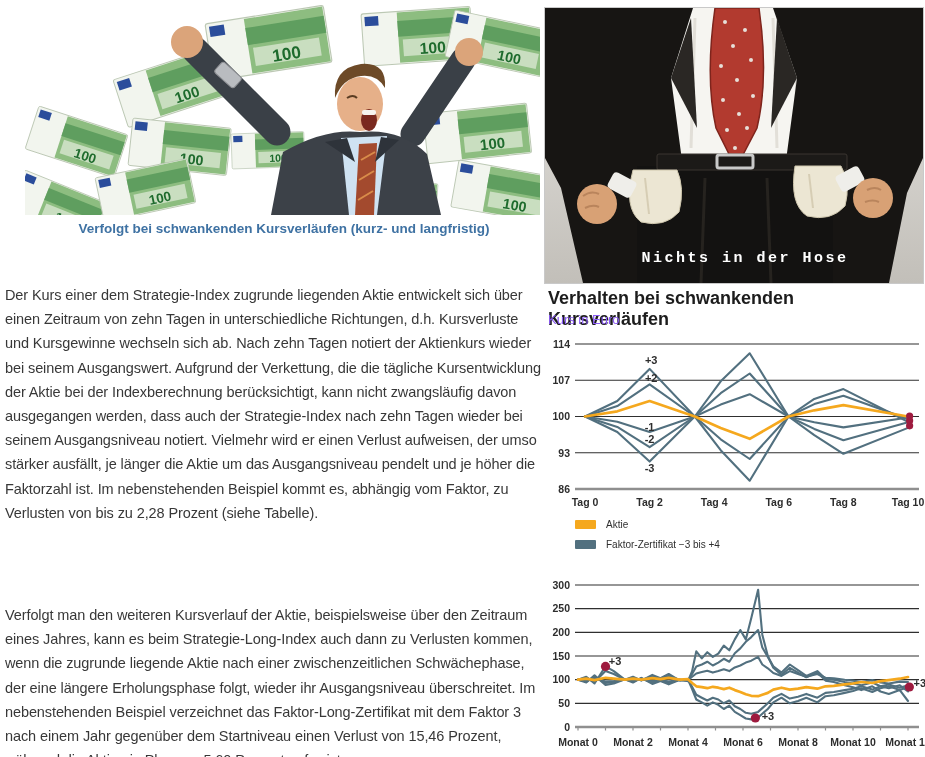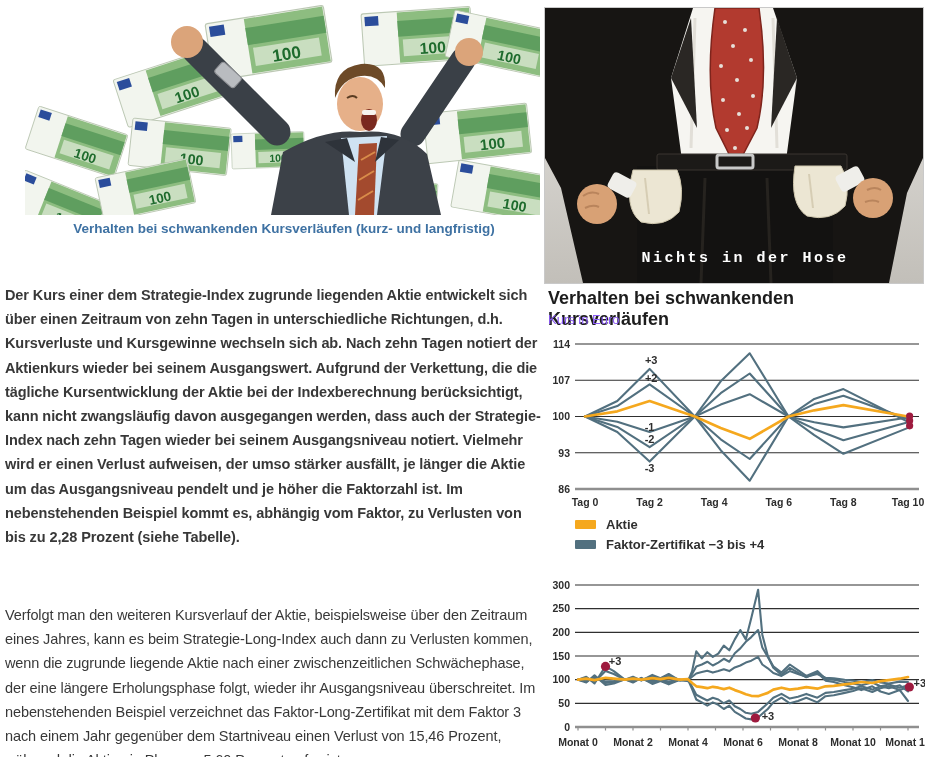--- a/index.html
+++ b/index.html
@@ -81,7 +81,7 @@
     </g>
   </svg>
 
-  <div class="abs caption-left">Verhalten bei schwankenden Kursverläufen (kurz- und langfristig)</div>
+  <div class="abs caption-left">Verfolgt bei schwankenden Kursverläufen (kurz- und langfristig)</div>
 
   <div class="abs para" id="para1">Der Kurs einer dem Strategie-Index zugrunde liegenden Aktie entwickelt sich über einen Zeitraum von zehn Tagen in unterschiedliche Richtungen, d.h. Kursverluste und Kursgewinne wechseln sich ab. Nach zehn Tagen notiert der Aktienkurs wieder bei seinem Ausgangswert. Aufgrund der Verkettung, die die tägliche Kursentwicklung der Aktie bei der Indexberechnung berücksichtigt, kann nicht zwangsläufig davon ausgegangen werden, dass auch der Strategie-Index nach zehn Tagen wieder bei seinem Ausgangsniveau notiert. Vielmehr wird er einen Verlust aufweisen, der umso stärker ausfällt, je länger die Aktie um das Ausgangsniveau pendelt und je höher die Faktorzahl ist. Im nebenstehenden Beispiel kommt es, abhängig vom Faktor, zu Verlusten von bis zu 2,28 Prozent (siehe Tabelle).</div>
   <div class="abs para" id="para2">Verfolgt man den weiteren Kursverlauf der Aktie, beispielsweise über den Zeitraum eines Jahres, kann es beim Strategie-Long-Index auch dann zu Verlusten kommen, wenn die zugrunde liegende Aktie nach einer zwischenzeitlichen Schwächephase, der eine längere Erholungsphase folgt, wieder ihr Ausgangsniveau überschreitet. Im nebenstehenden Beispiel verzeichnet das Faktor-Long-Zertifikat mit dem Faktor 3 nach einem Jahr gegenüber dem Startniveau einen Verlust von 15,46 Prozent, während die Aktie ein Plus von 5,60 Prozent aufweist.</div>

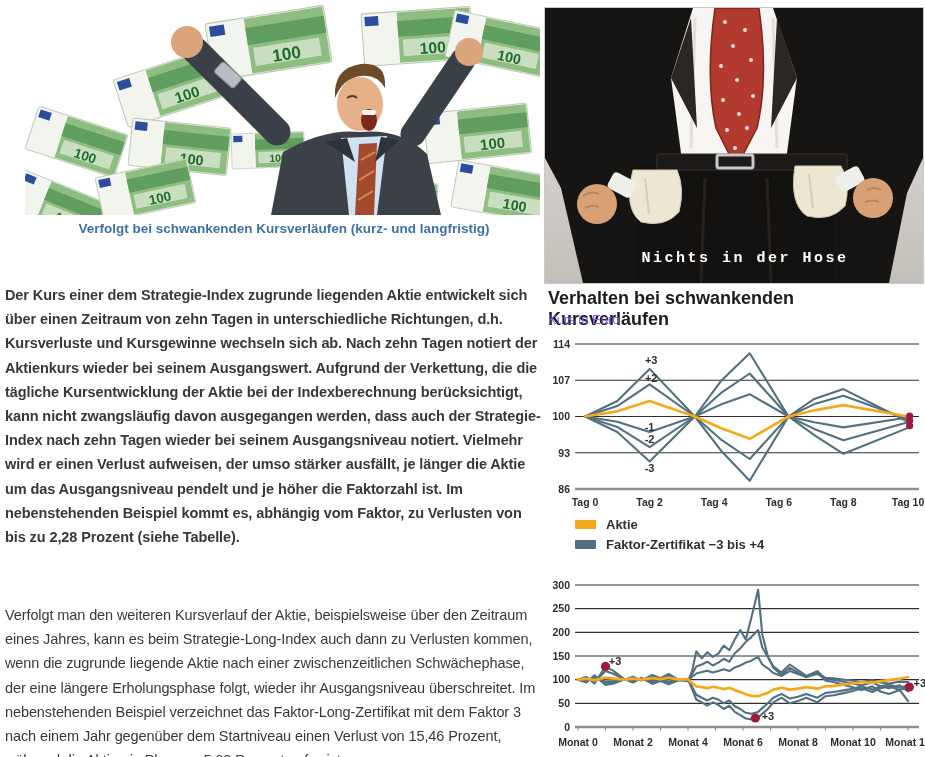--- a/index.html
+++ b/index.html
@@ -10,7 +10,7 @@
         font-size:13.5px;font-weight:bold;color:#3F72A3;}
   .para{left:5px;width:538px;font-size:14.5px;line-height:24.2px;color:#383838;
         letter-spacing:-0.1px;}
-  #para1{top:283px;font-weight:bold;}
+  #para1{top:283px;}
   #para2{top:571px;margin-top:32px;}
   .chart-heading{left:548px;top:288px;width:372px;font-size:18px;font-weight:bold;color:#1c1c1c;}
   .chart-subheading{left:548px;top:312px;width:372px;font-size:13px;color:#8b5cf6;}

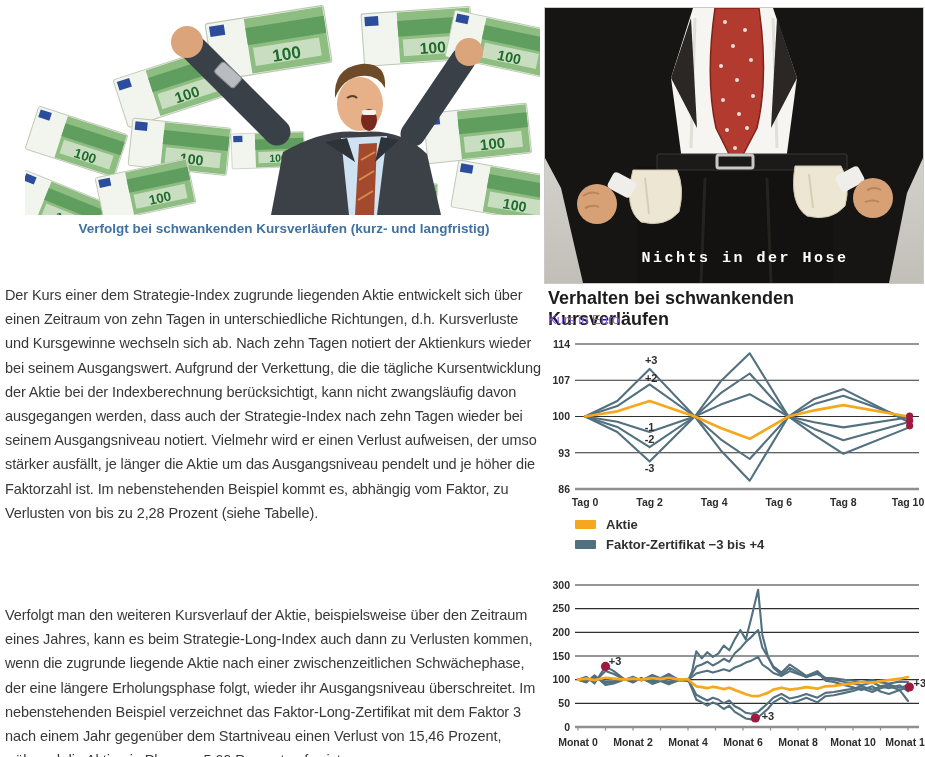--- a/index.html
+++ b/index.html
@@ -17,7 +17,7 @@
   .legend{left:575px;top:514px;}
   .legend-row{display:flex;align-items:center;height:20px;}
   .legend-swatch{width:21px;height:9px;margin-right:10px;border-radius:1px;}
-  .legend-label{font-size:13px;font-weight:700;color:#2f2f2f;}
+  .legend-label{font-size:10px;font-weight:400;color:#2f2f2f;}
   svg text.tick{font-family:"Liberation Sans",sans-serif;font-size:10.5px;font-weight:700;fill:#2d2d2d;}
   svg text.ann{font-family:"Liberation Sans",sans-serif;font-size:11px;font-weight:700;fill:#2d2d2d;}
   .photo-frame{outline:1px solid #c9c9c9;}

